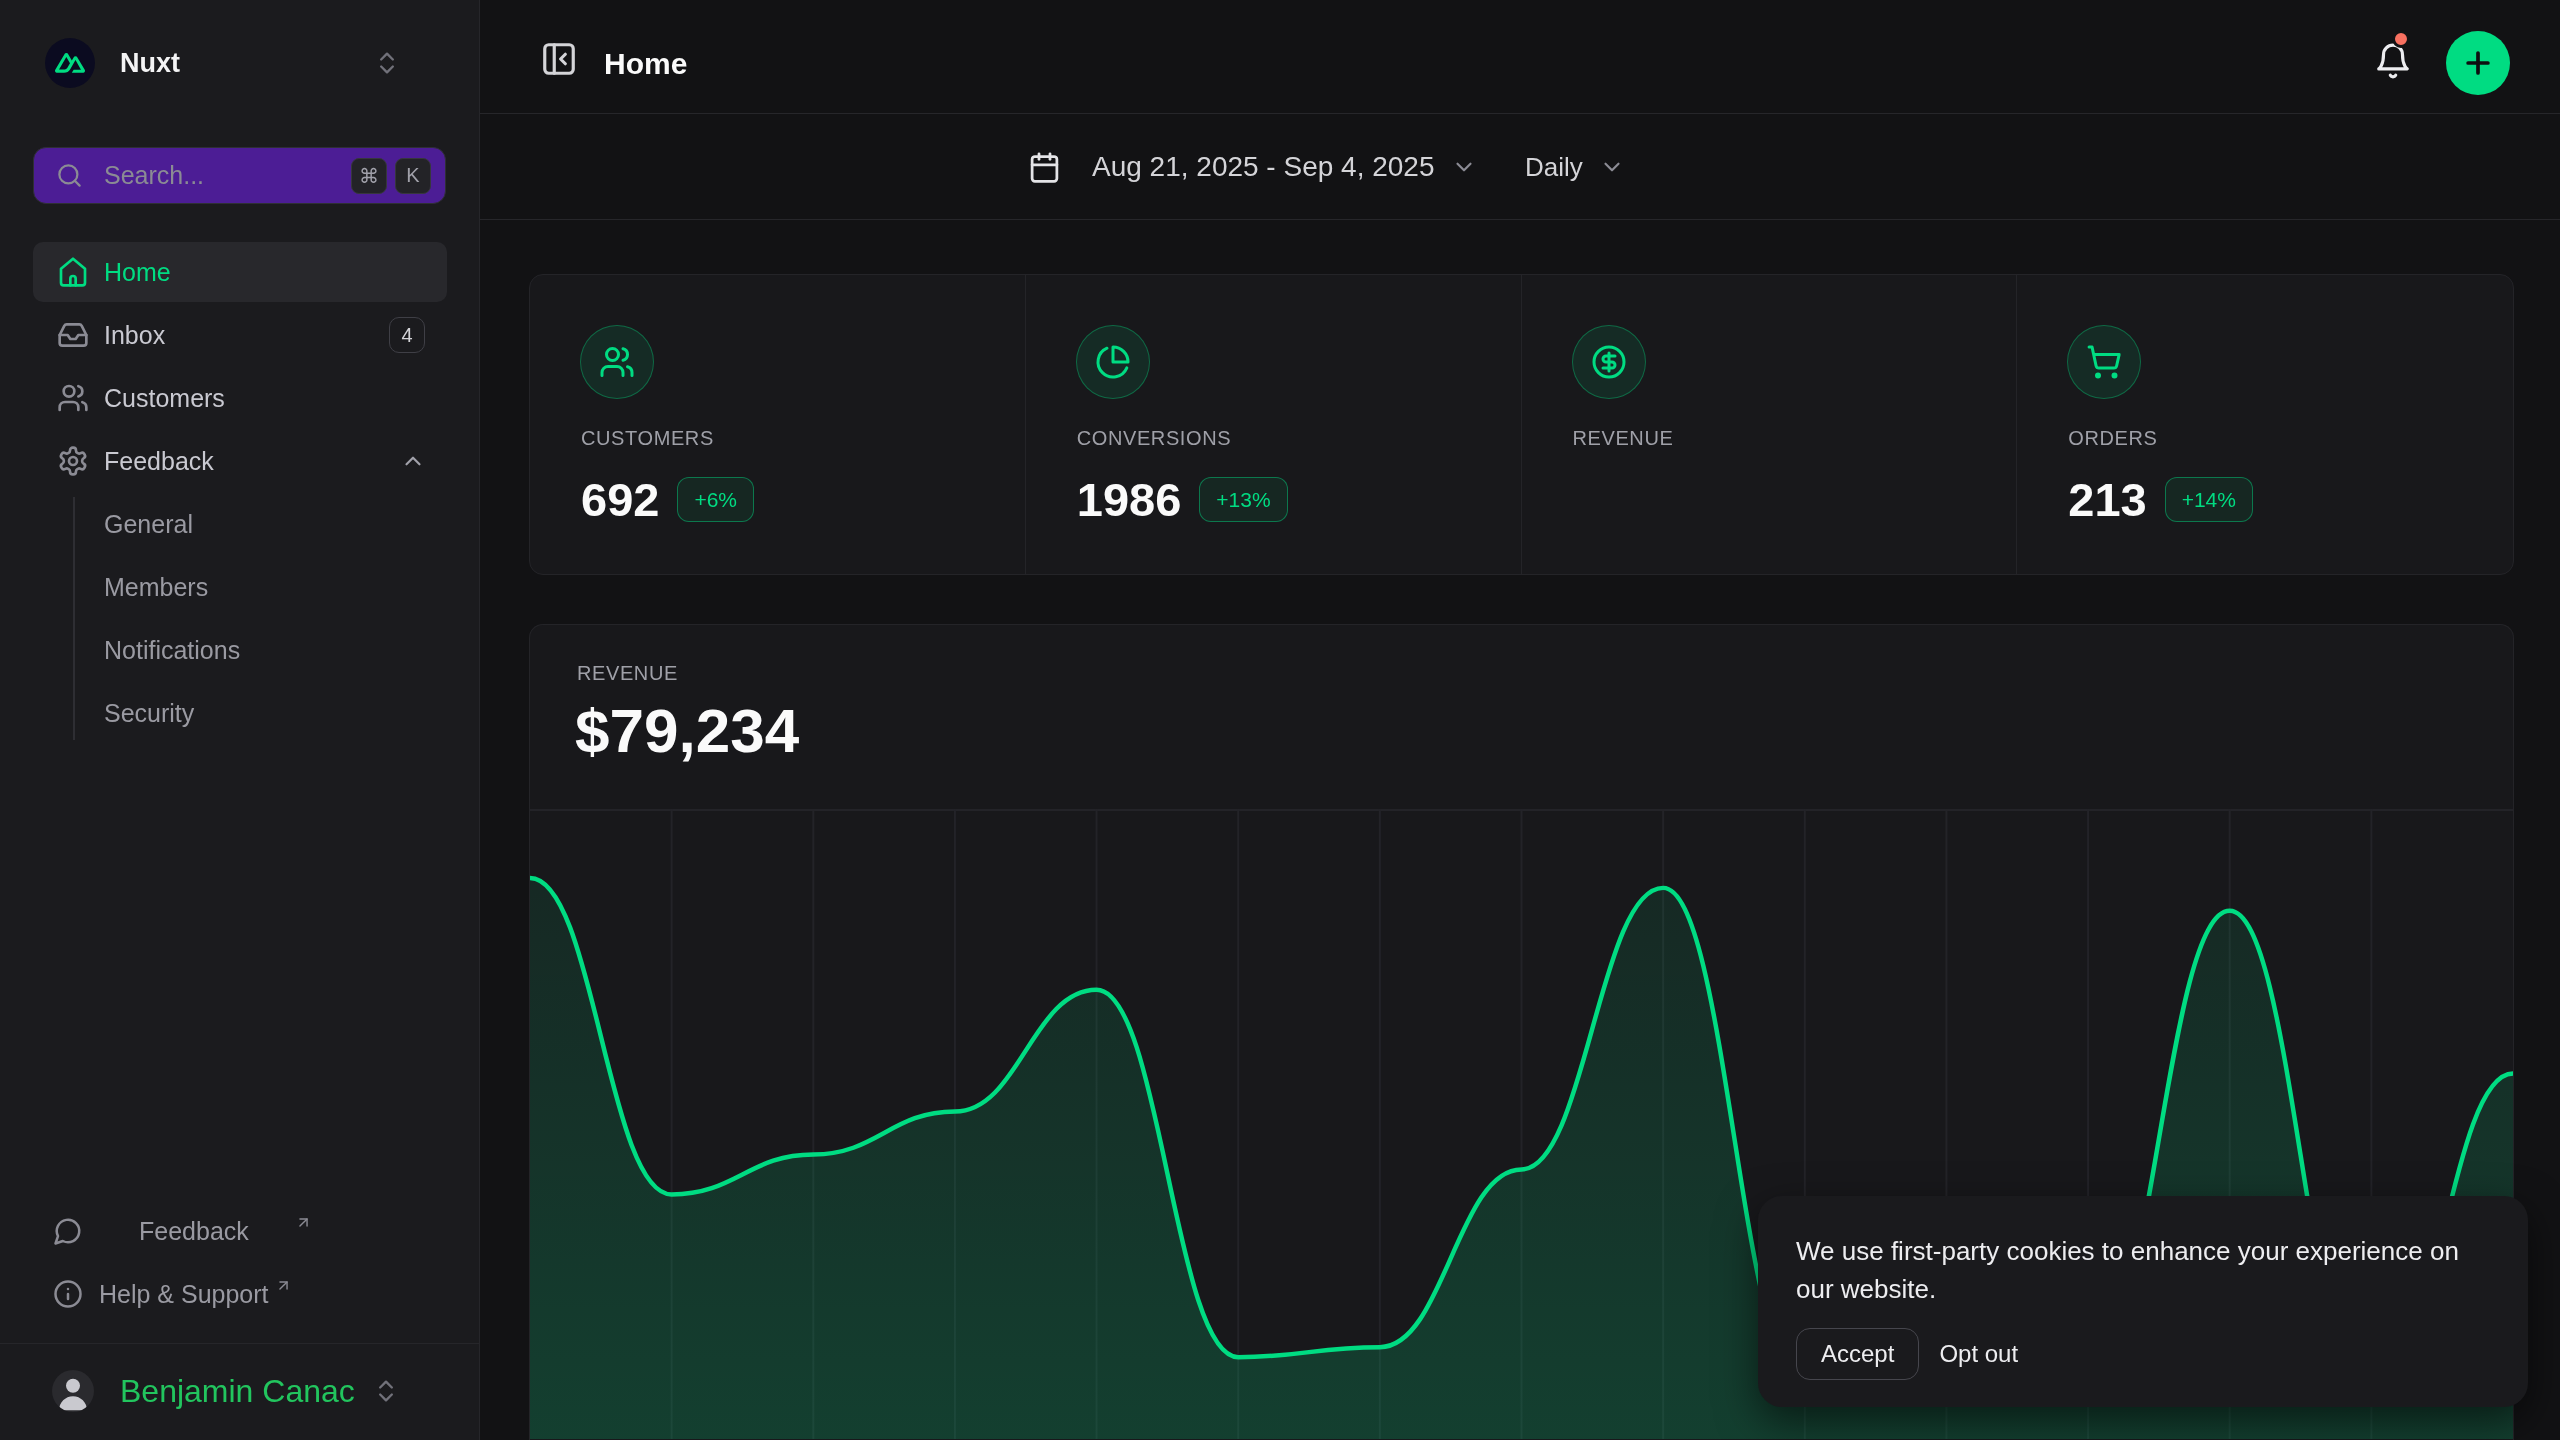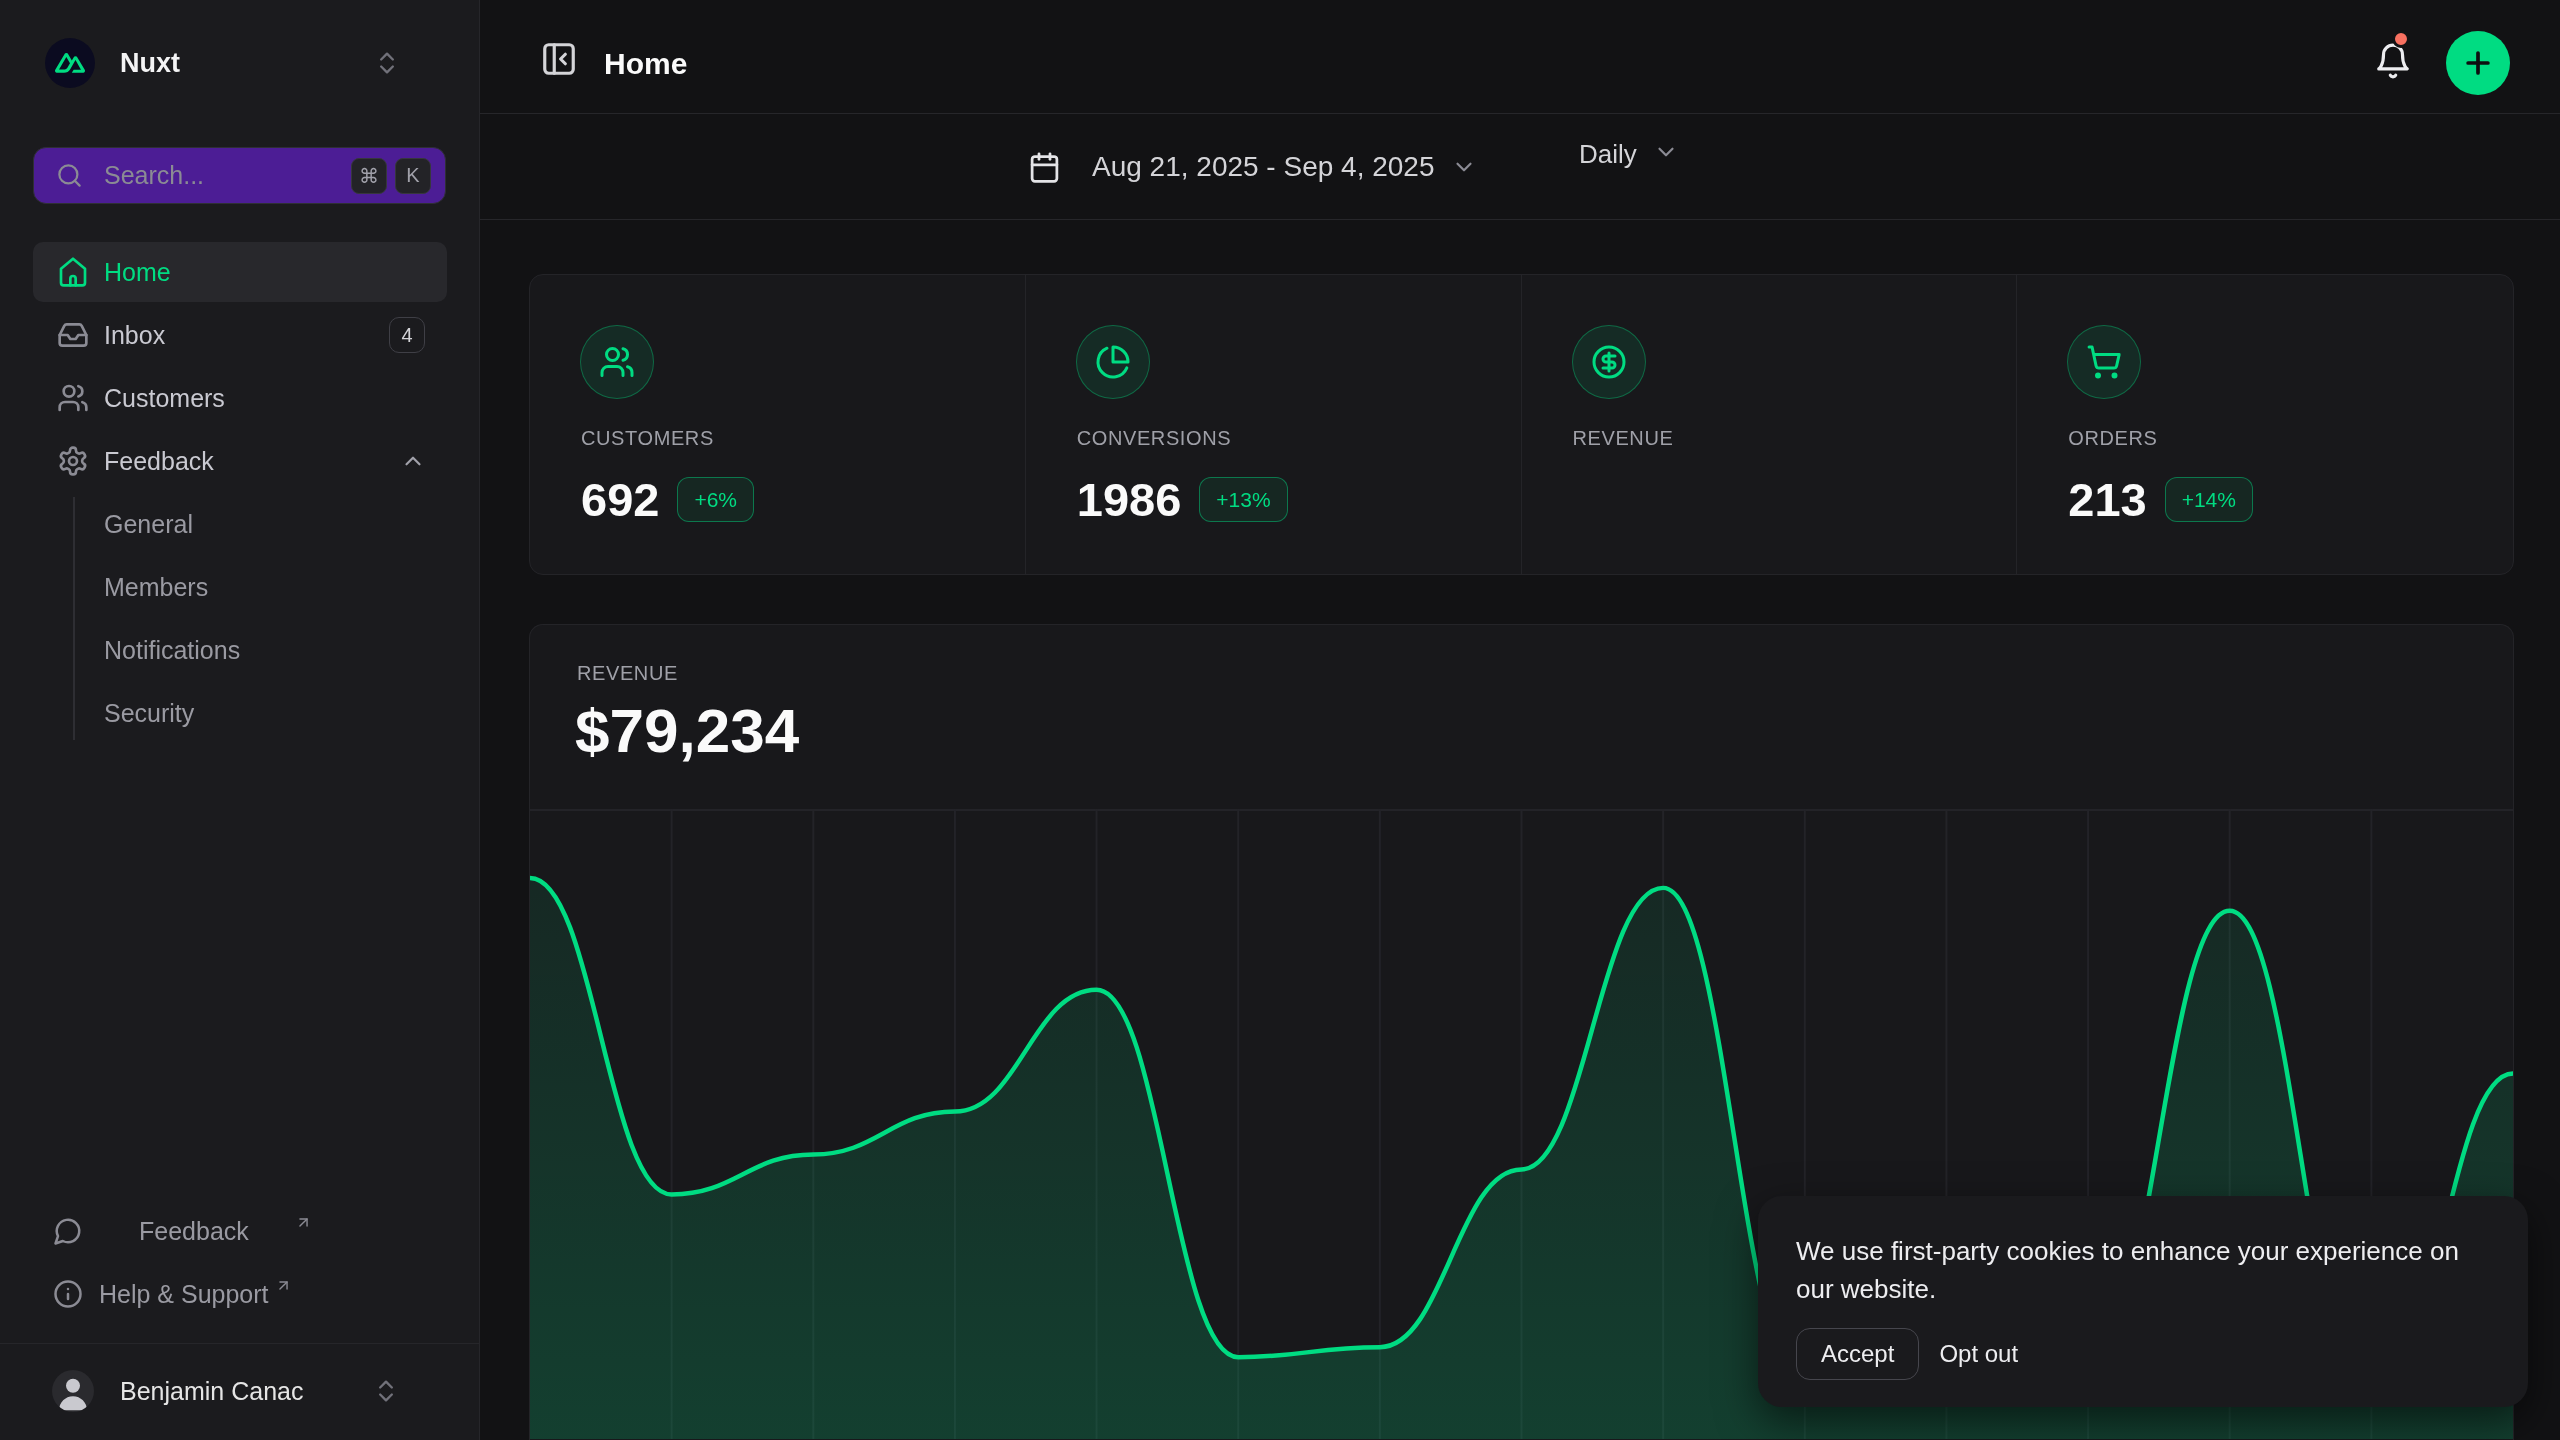--- a/index.html
+++ b/index.html
@@ -83,8 +83,8 @@
   .range-btn .cal { color:#e4e4e7; display:flex; margin-left:8px; }
   .range-text { margin-left:31px; font-size:28px; }
   .chev { color:#8b8b94; display:flex; margin-left:16px; }
-  .gran-btn { position:absolute; left:1099px; top:25px; height:56px; display:flex;
-              align-items:flex-start; color:#d4d4d8; cursor:pointer; }
+  .gran-btn { position:absolute; left:1045px; top:25px; height:56px; display:flex;
+              align-items:center; color:#d4d4d8; cursor:pointer; }
   .gran-text { font-size:26px; }
 
   

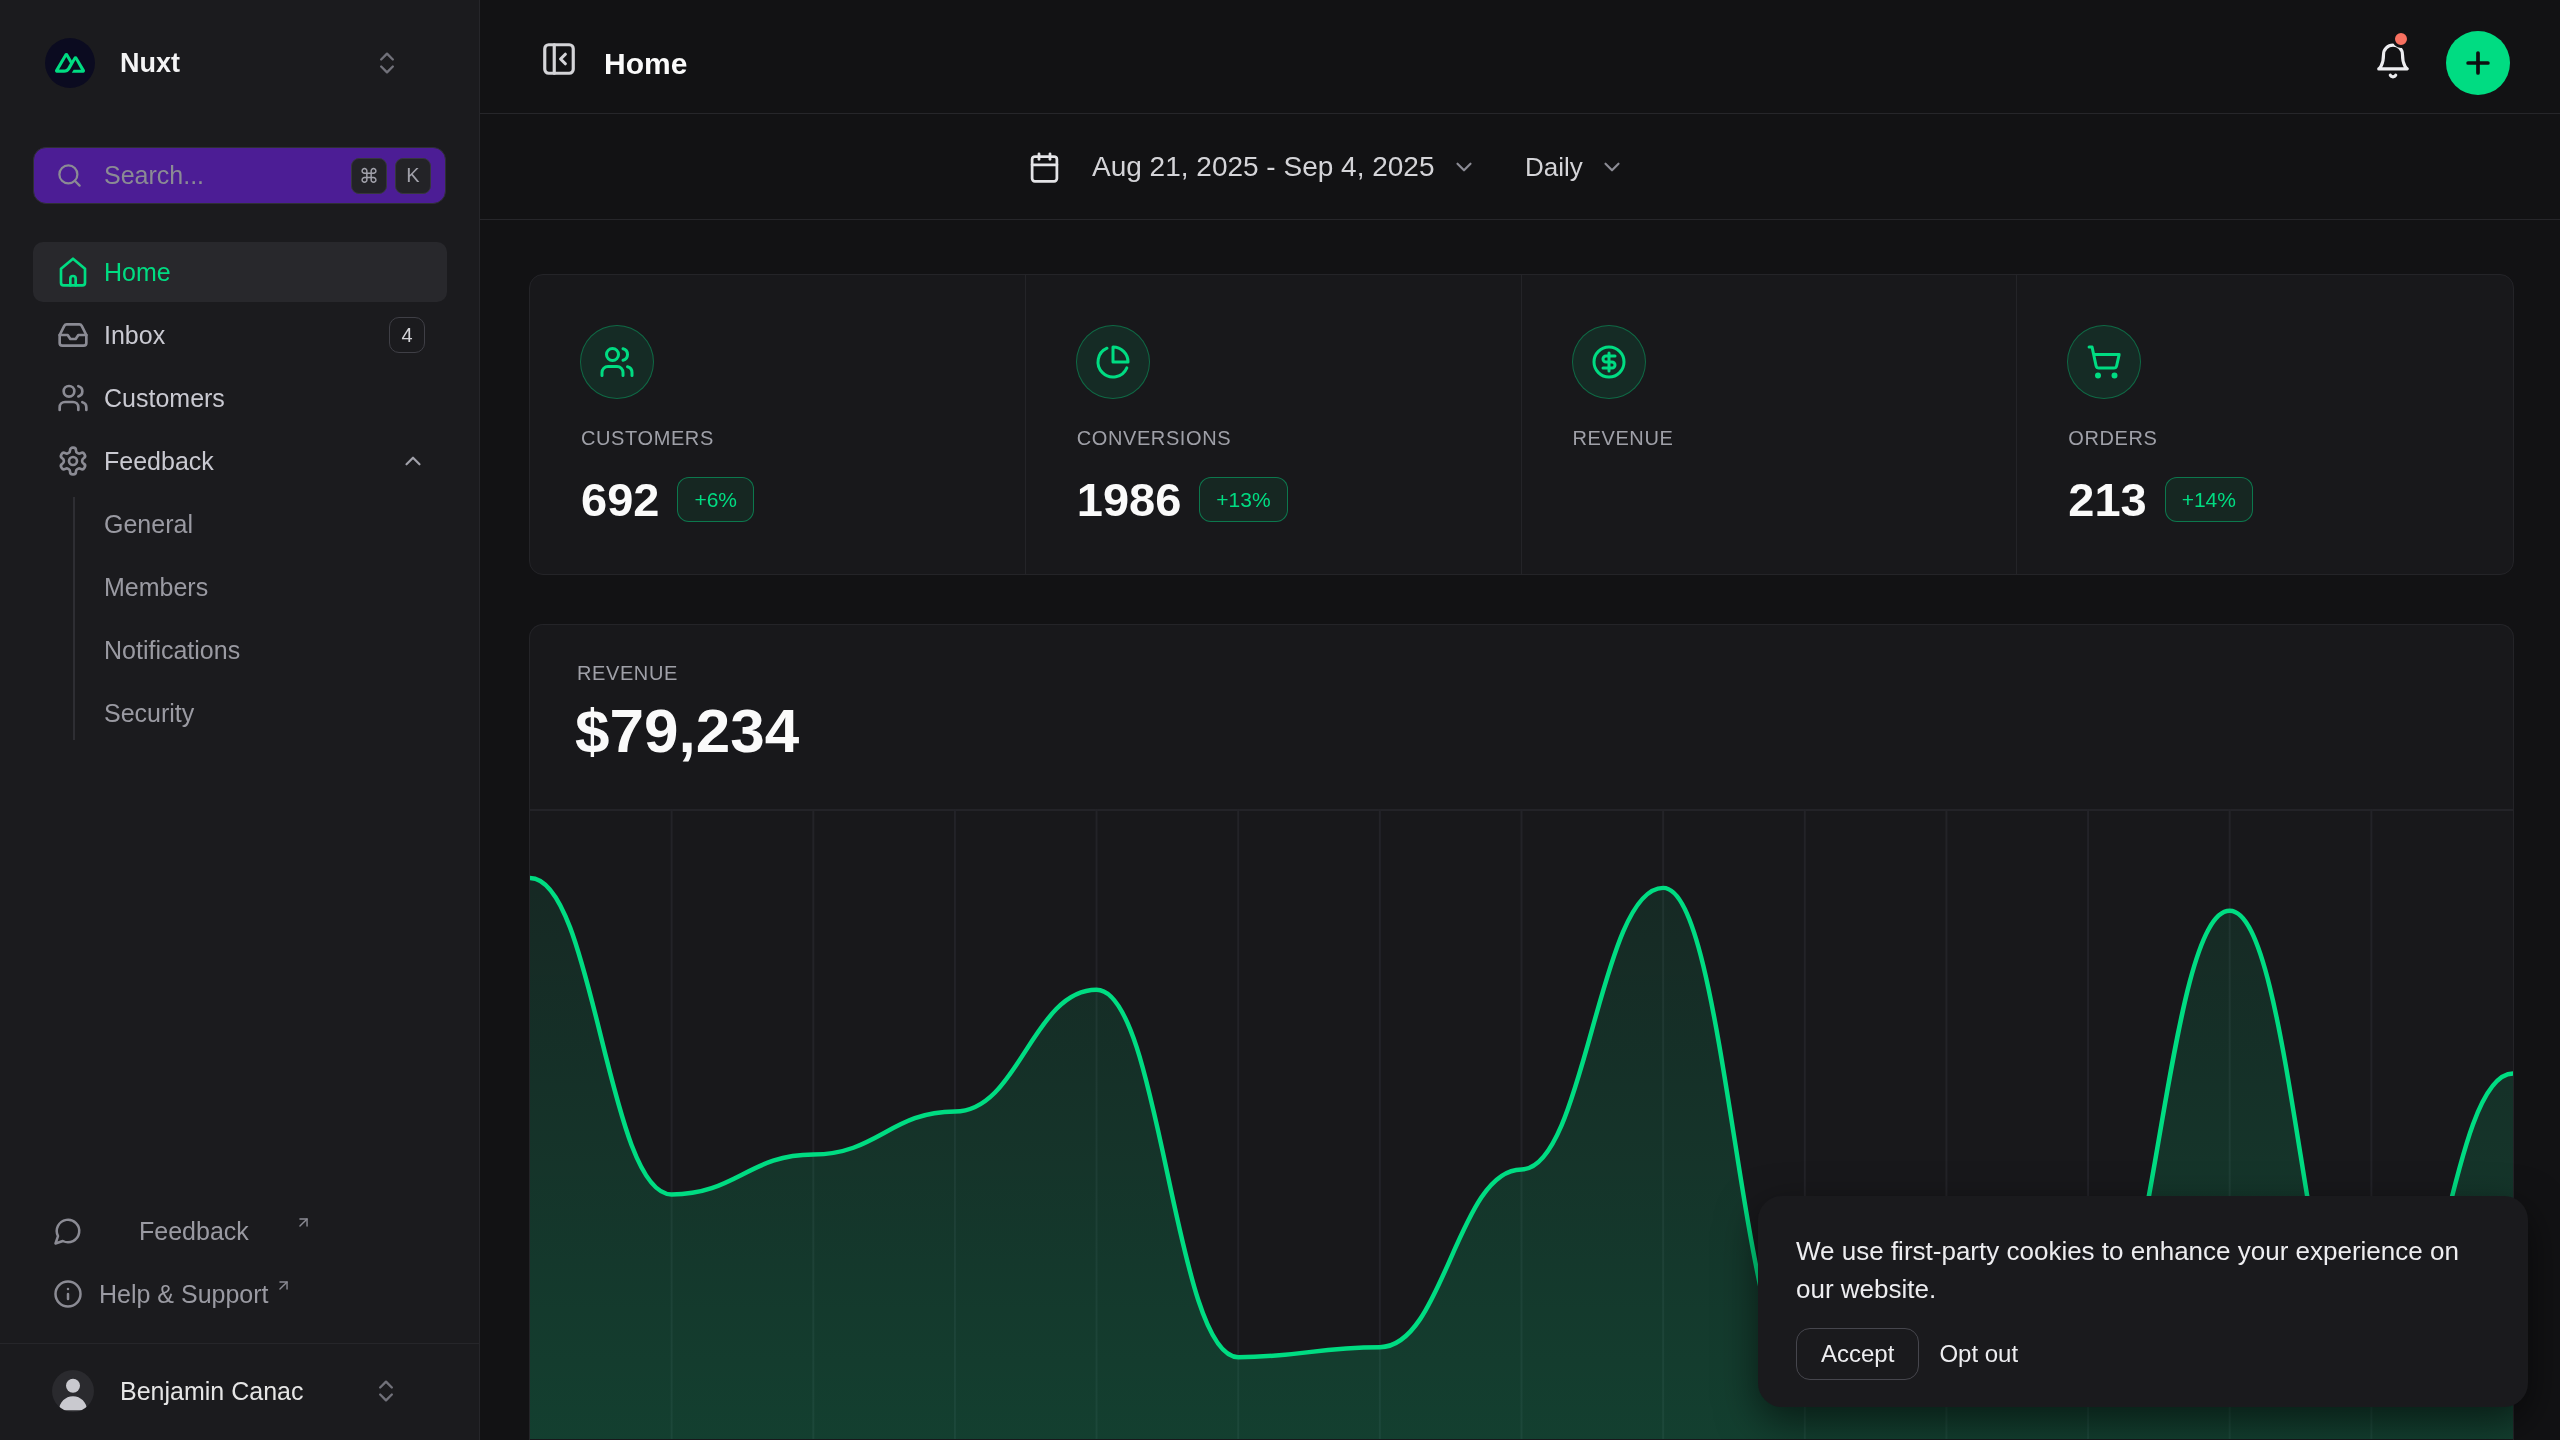--- a/index.html
+++ b/index.html
@@ -60,7 +60,7 @@
               display:flex; align-items:center; border-radius:10px; cursor:pointer; }
   .avatar { width:42px; height:42px; border-radius:50%; background:#2a2a2e; margin-left:28px;
             overflow:hidden; display:flex; align-items:flex-end; justify-content:center; }
-  .user-name { margin-left:26px; font-size:25px; color:#e5e5e5; font-weight:500; }
+  .user-name { margin-left:26px; font-size:32px; color:#22c55e; font-weight:500; }
   .user-expand { position:absolute; right:56px; color:#71717a; }
 
   

